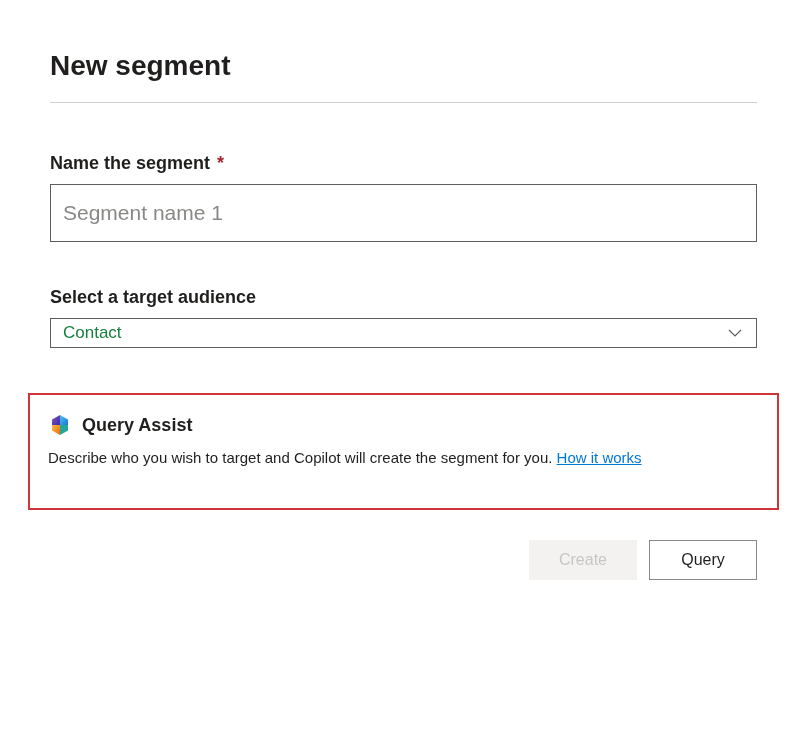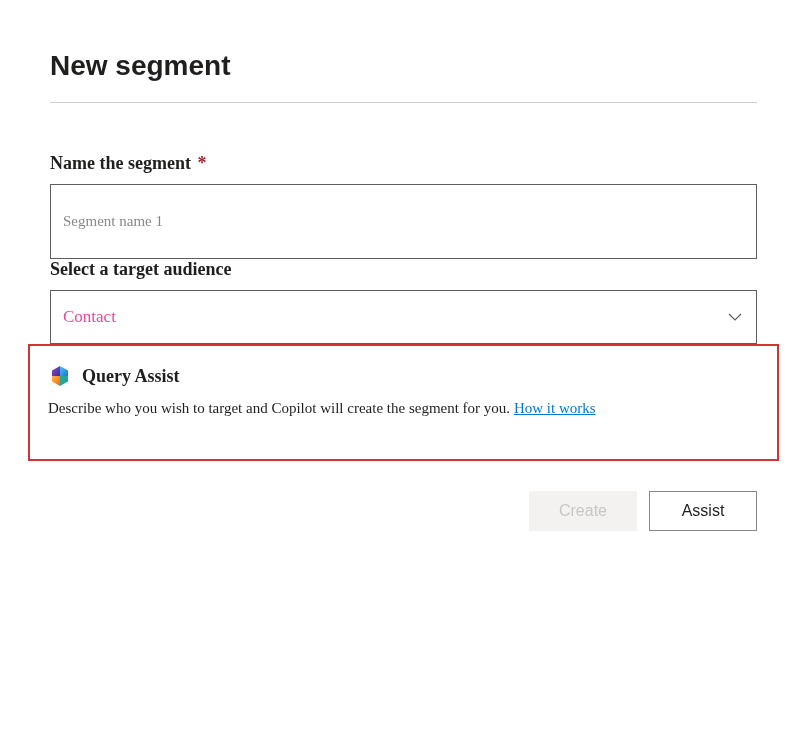--- a/index.html
+++ b/index.html
@@ -50,7 +50,7 @@
       color: #8a8886;
     }
     .field-group {
-      font-family: Liberation Serif, serif;
+      margin-bottom: 45px;
     }
     .select-wrapper {
       position: relative;

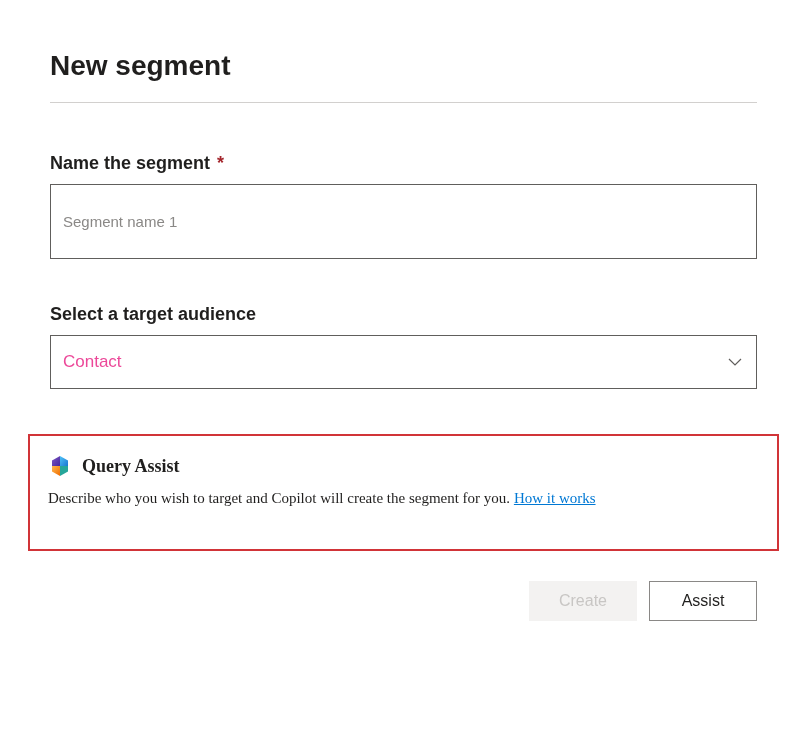--- a/index.html
+++ b/index.html
@@ -38,8 +38,8 @@
     }
     .text-input {
       width: 100%;
-      padding: 28px 12px;
-      font-size: 15px;
+      padding: 16px 12px;
+      font-size: 21px;
       border: 1px solid #605e5c;
       background: #ffffff;
       color: #201f1e;

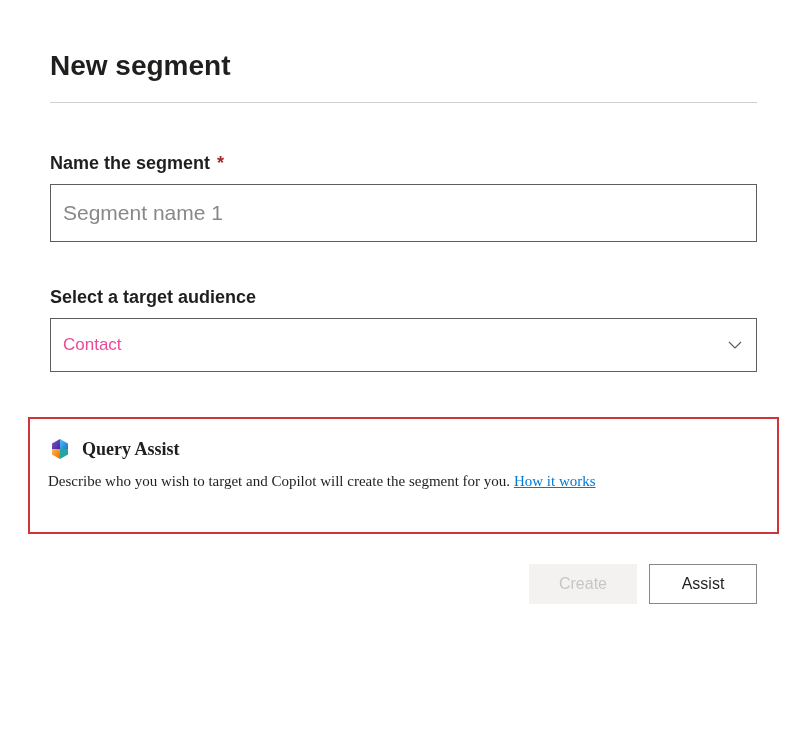--- a/index.html
+++ b/index.html
@@ -58,11 +58,11 @@
     }
     .select-input {
       width: 100%;
-      padding: 16px 12px;
+      padding: 4px 12px;
       font-size: 17px;
       border: 1px solid #605e5c;
       background: #ffffff;
-      color: #ec4899;
+      color: #15803d;
       font-family: inherit;
       outline: none;
       appearance: none;

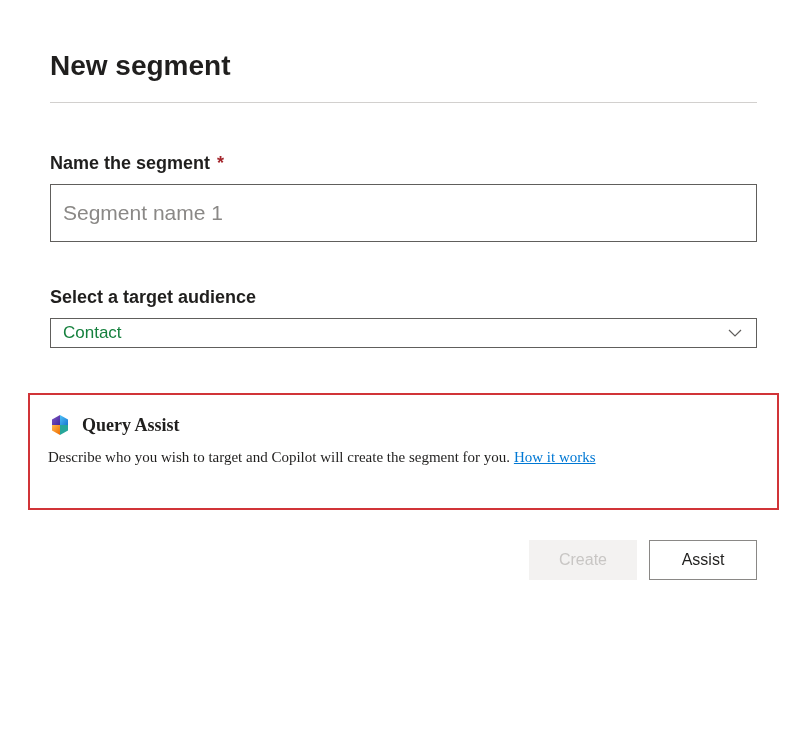--- a/index.html
+++ b/index.html
@@ -84,7 +84,6 @@
       margin-bottom: 30px;
       margin-left: -22px;
       margin-right: -22px;
-      font-family: Liberation Serif, serif;
     }
     .qa-header {
       display: flex;

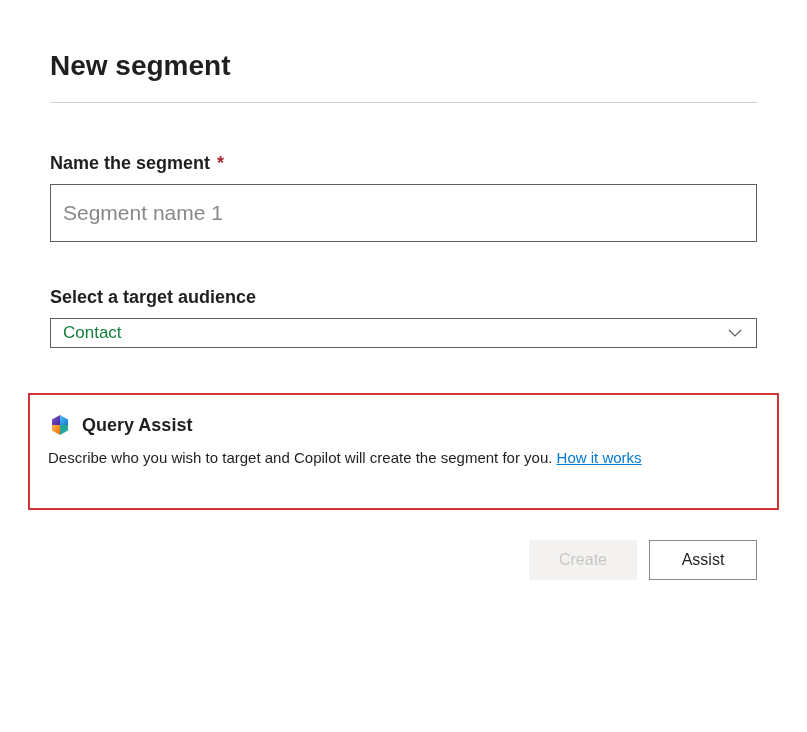--- a/index.html
+++ b/index.html
@@ -208,7 +208,7 @@
 
 <div class="button-row">
   <button class="btn btn-primary">Create</button>
-  <button class="btn btn-secondary">Assist</button>
+  <button class="btn btn-secondary">Query</button>
 </div>
 
 </body></html>

